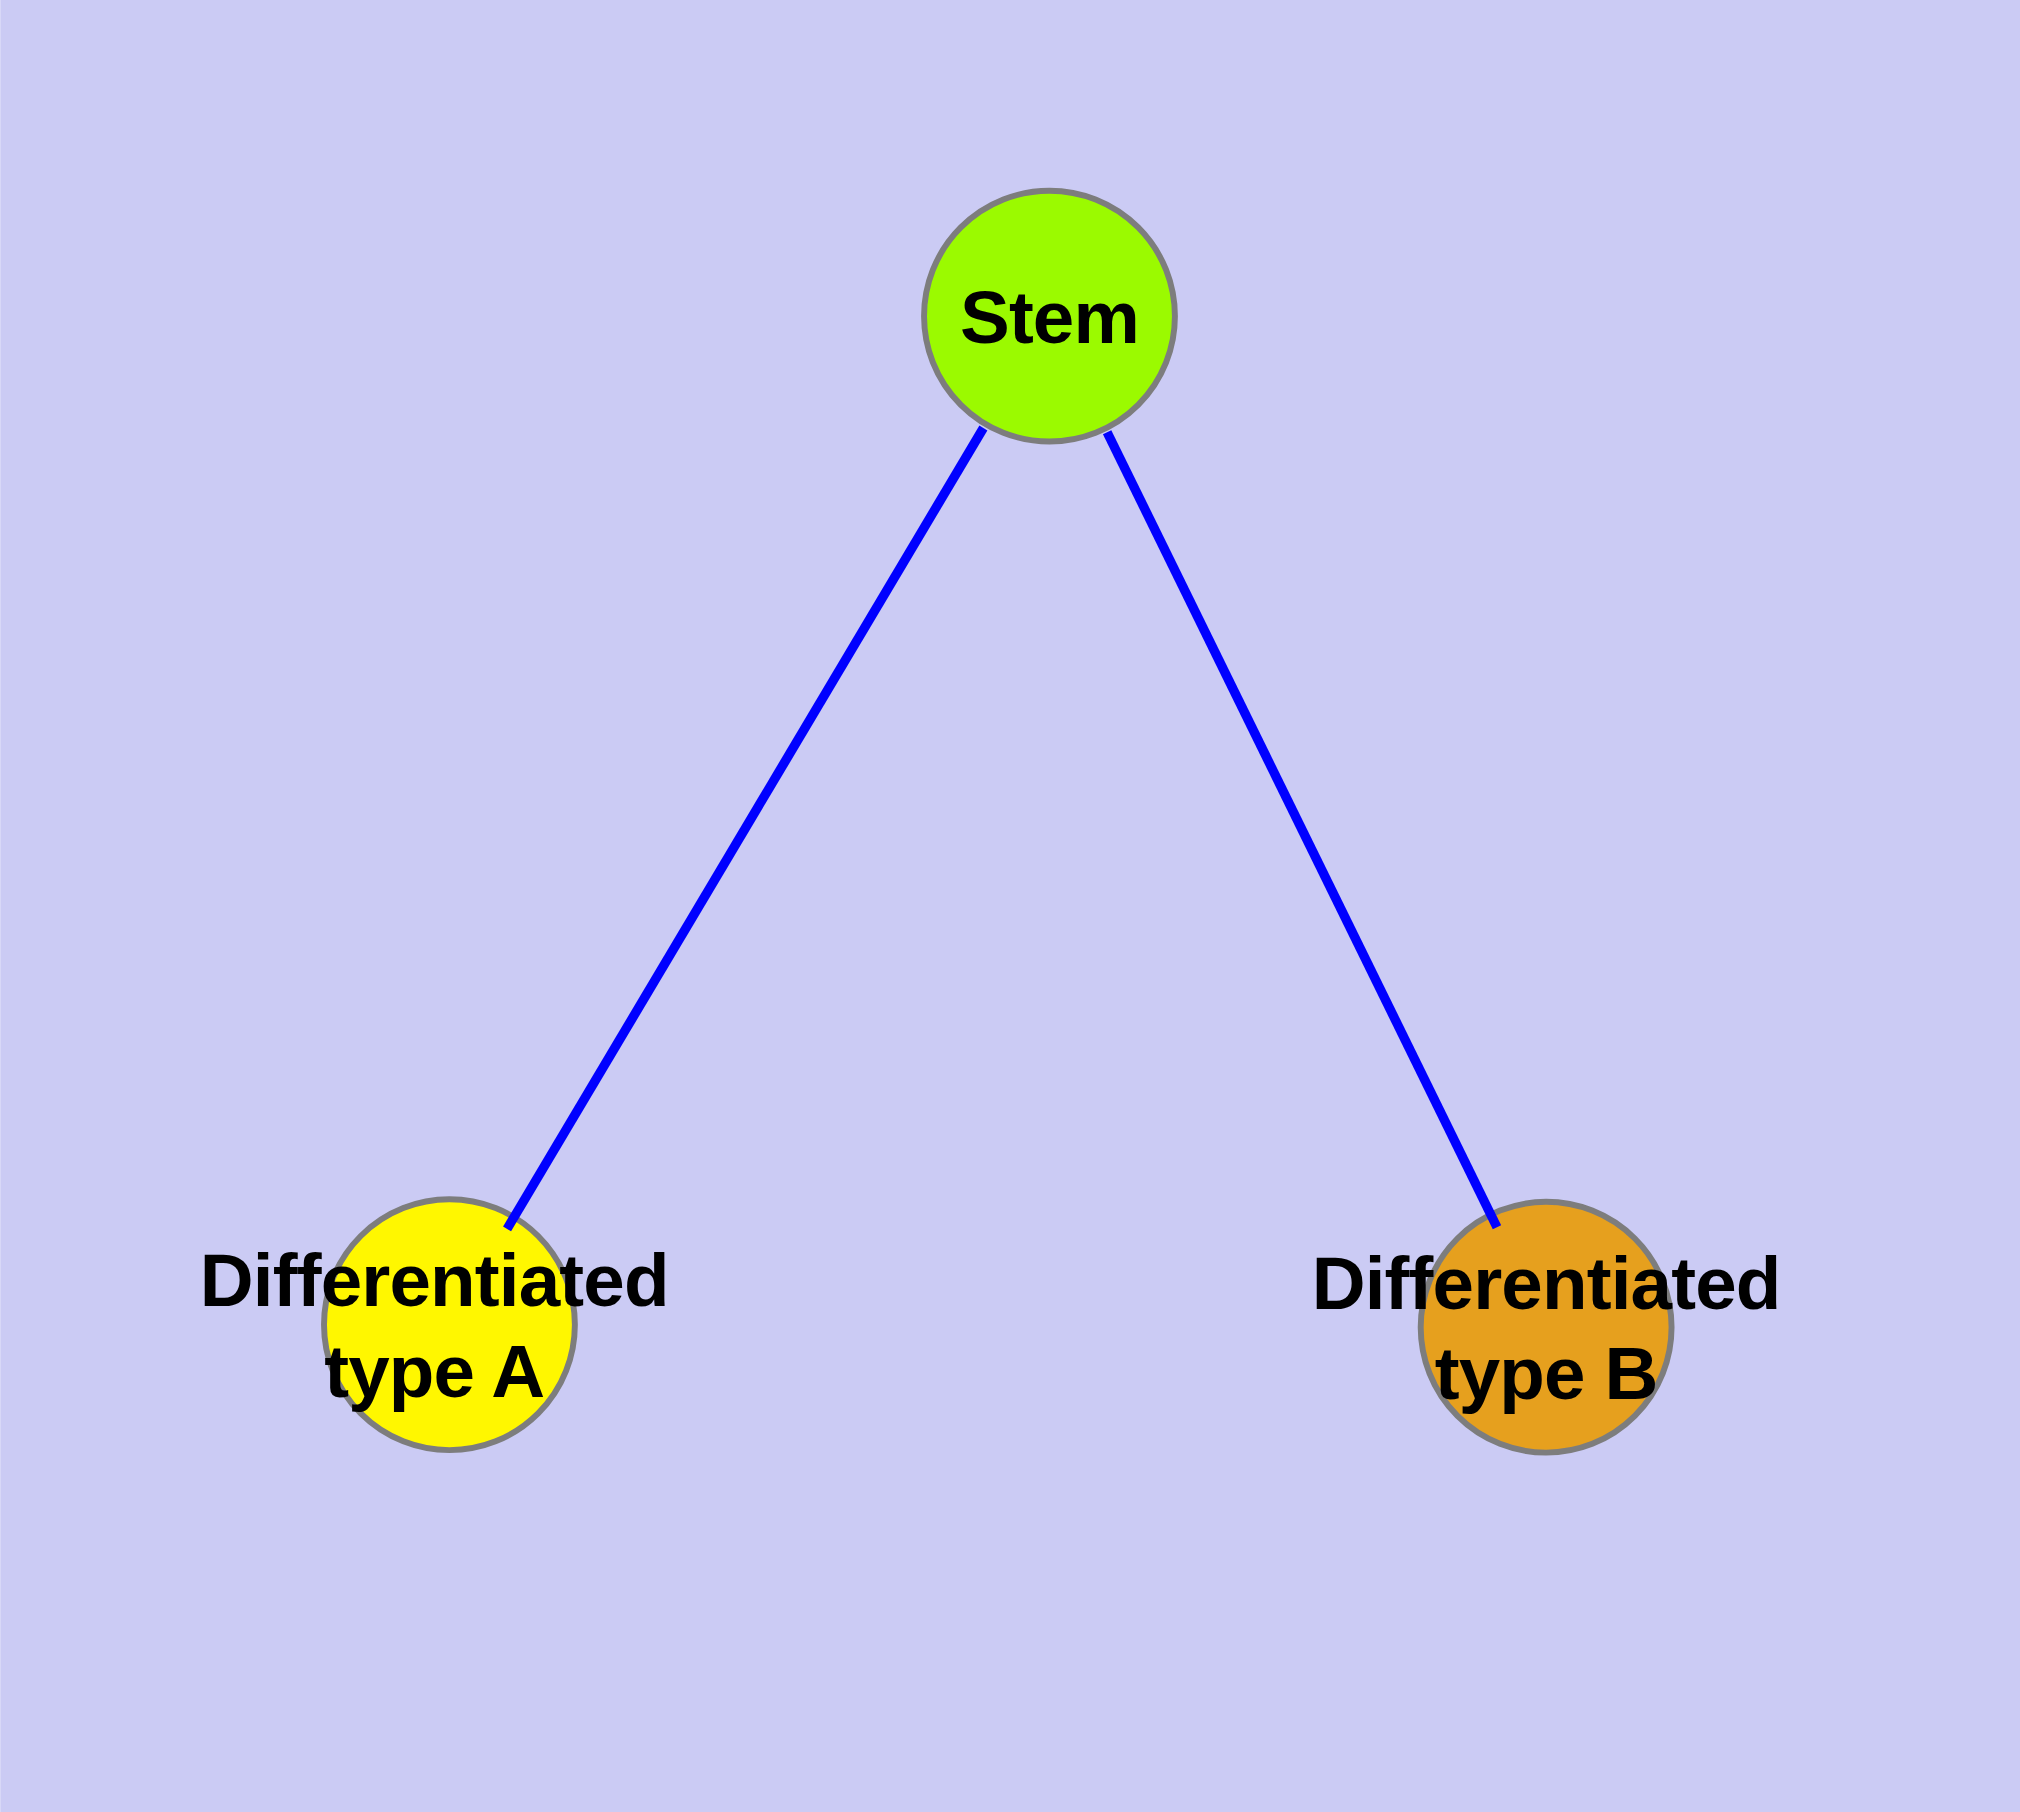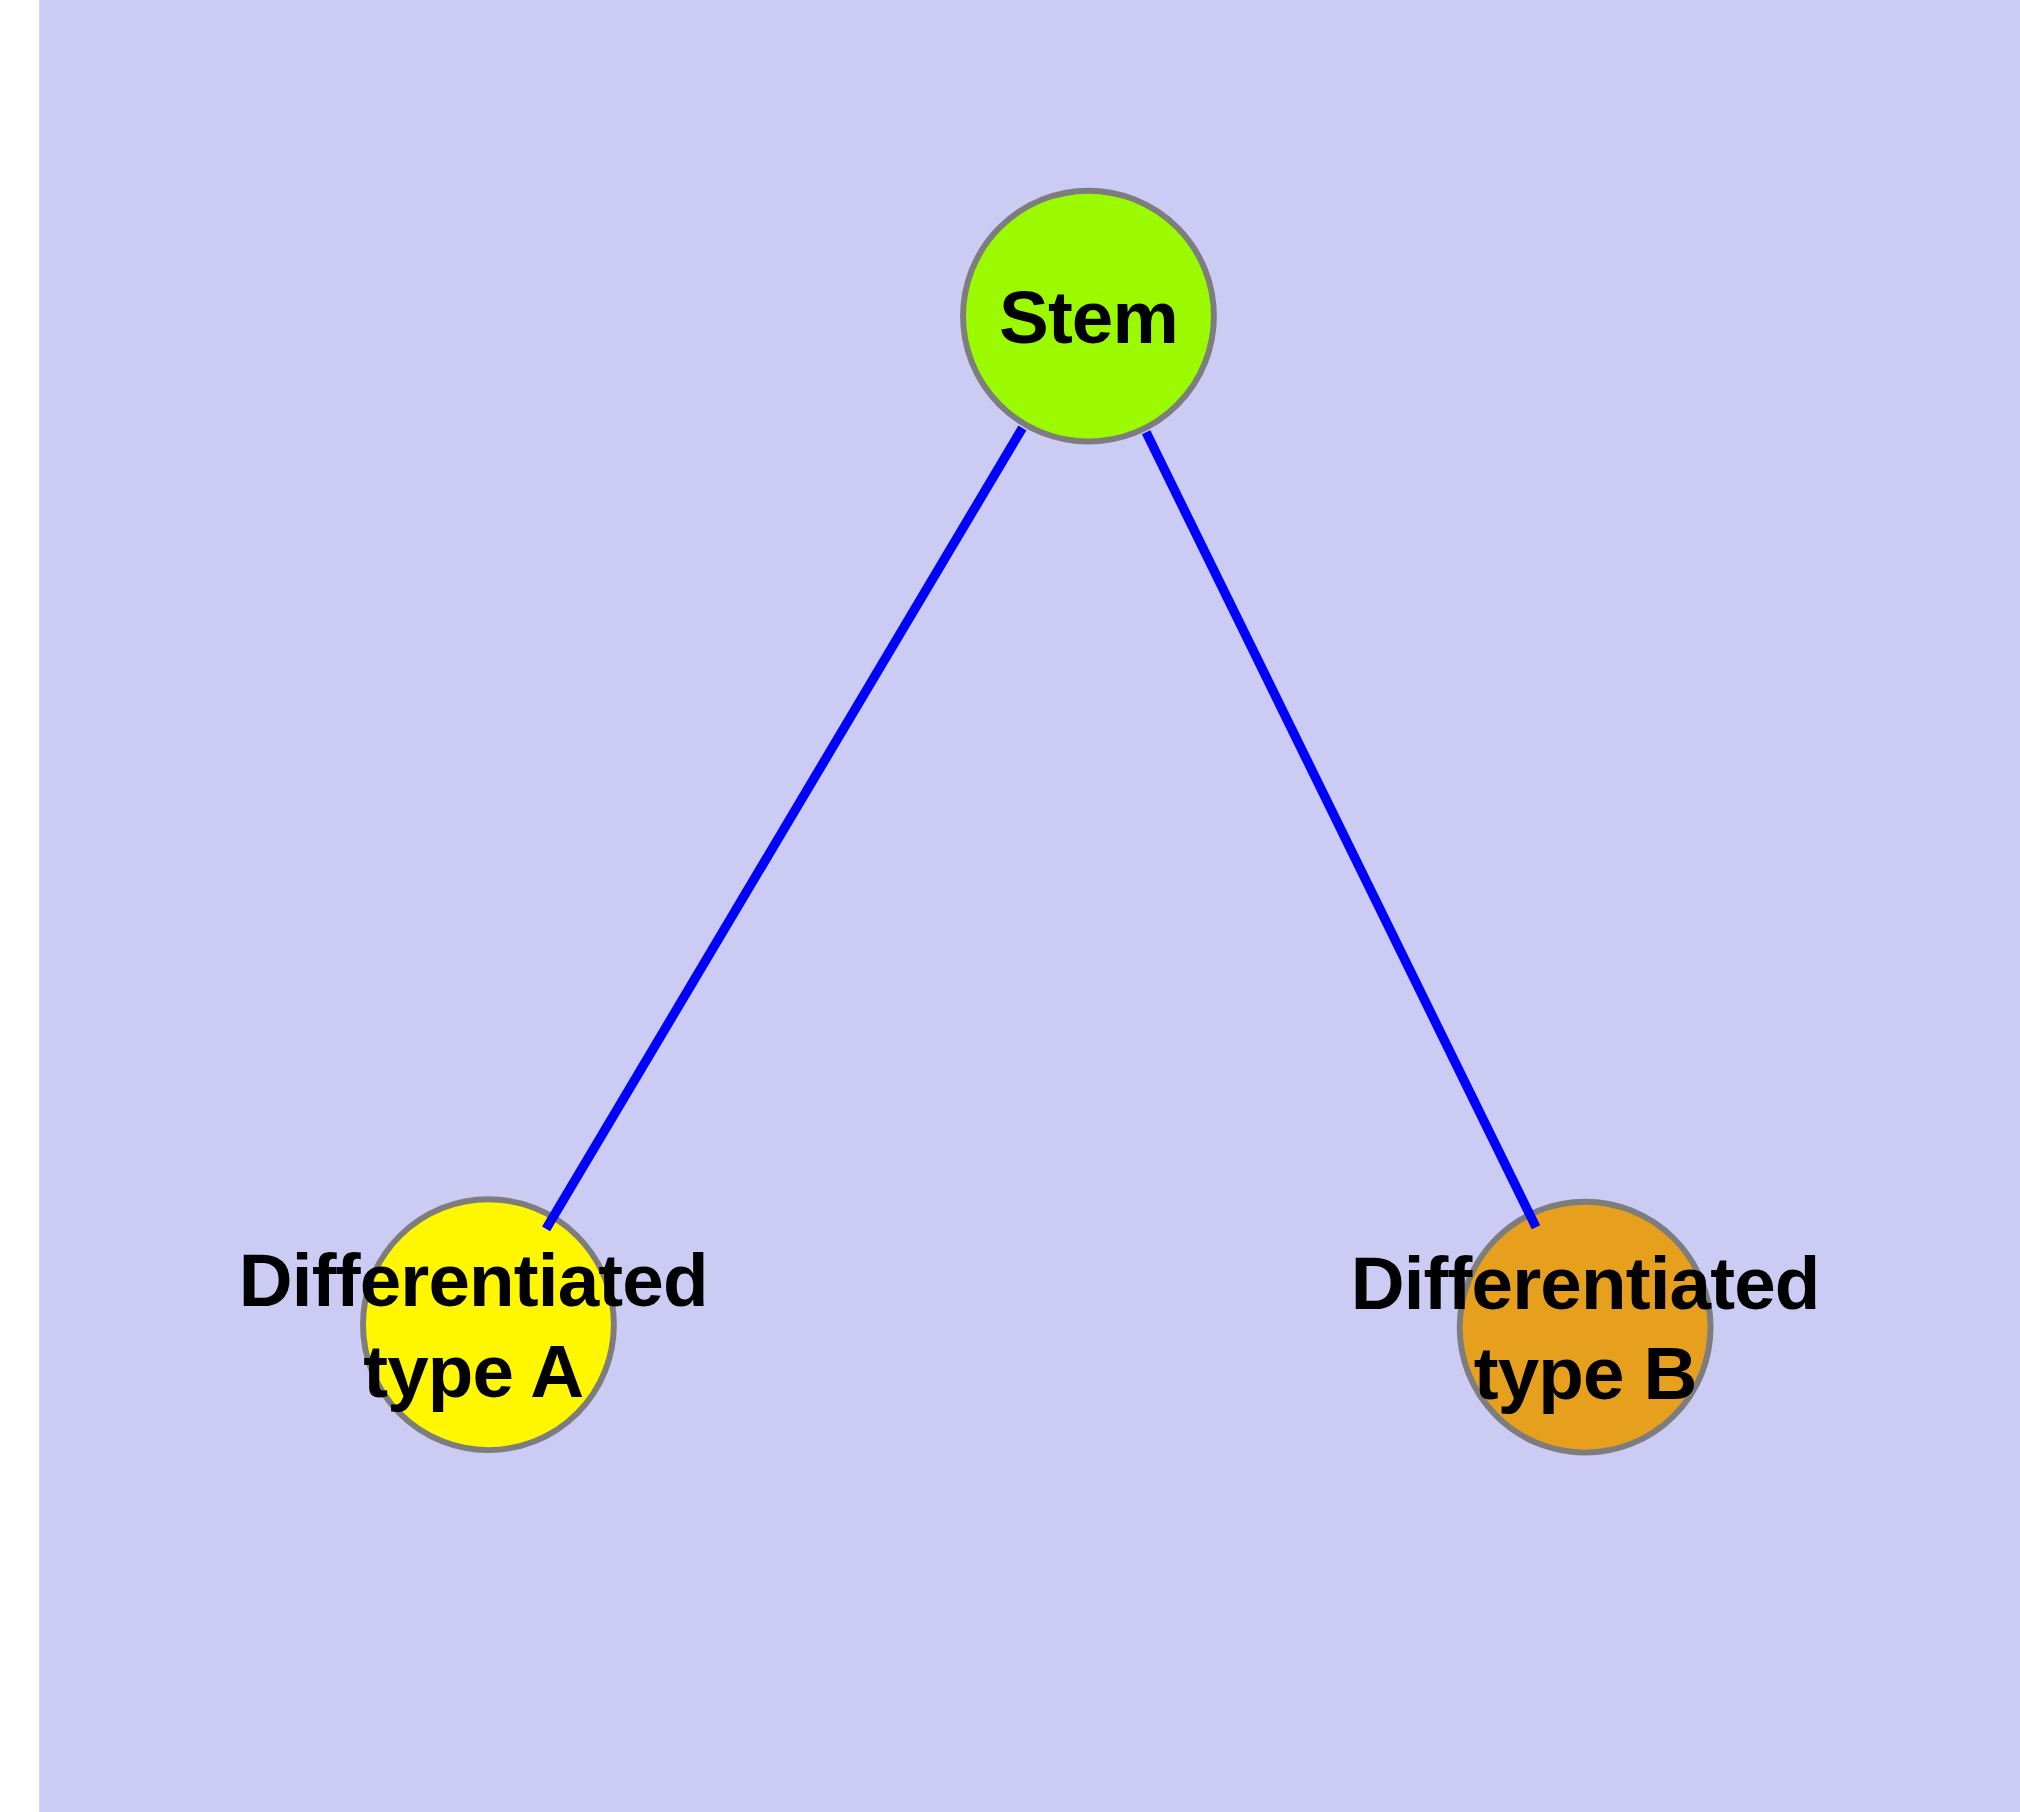--- a/index.html
+++ b/index.html
@@ -12,7 +12,6 @@
   .diagram-wrap {
     width: 1849px;
     height: 1812px;
-    padding-left: 39px;
   }
   svg {
     display: block;

